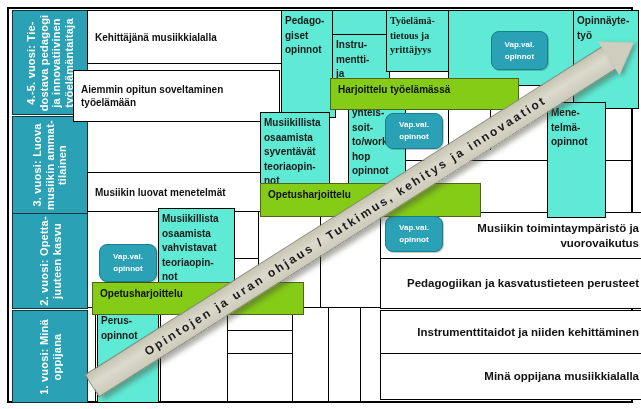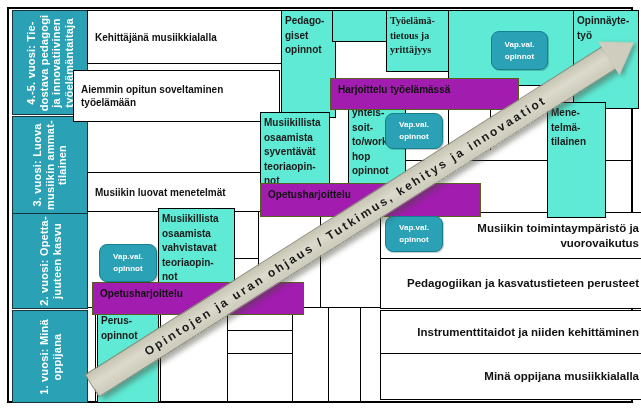--- a/index.html
+++ b/index.html
@@ -118,6 +118,9 @@
 giset
 opinnot</div>
   <div class="cell c-emt"></div>
+  <div class="cell c-ins">Instru-
+mentti-
+ja</div>
   <div class="cell c-tyo">Työelämä-
 tietous ja
 yrittäjyys</div>

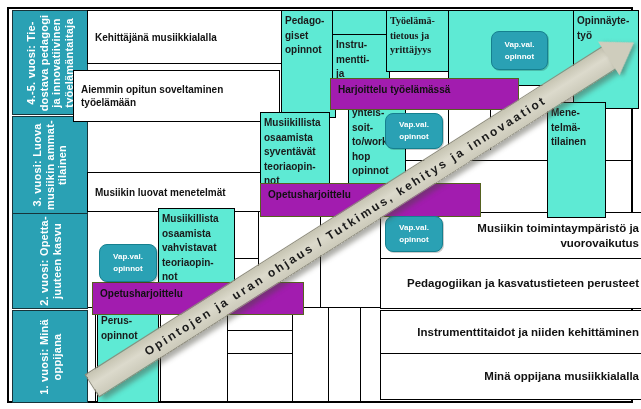--- a/index.html
+++ b/index.html
@@ -47,7 +47,7 @@
   .c-per{left:97px;top:310px;width:54px;height:85px;}
 
   
-  .gbar{position:absolute;background:#a21caf;border:1px solid #55611f;font-size:10px;font-weight:bold;
+  .gbar{position:absolute;background:#84cc16;border:1px solid #55611f;font-size:10px;font-weight:bold;
         padding:5px 0 0 7px;z-index:5;color:#101010;}
   .g1{left:330px;top:78px;width:180px;height:25px;}
   .g2{left:260px;top:183px;width:212px;height:27px;}

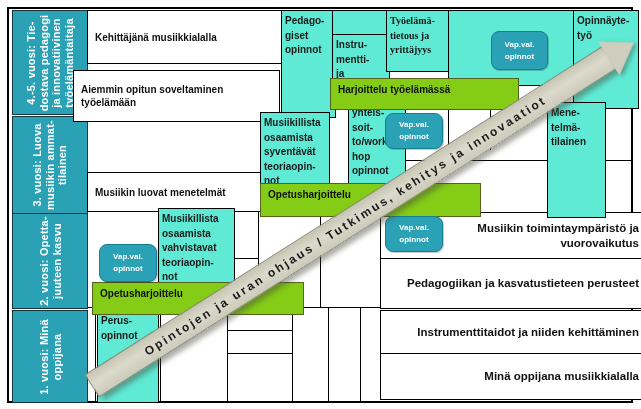--- a/index.html
+++ b/index.html
@@ -139,7 +139,7 @@
 not</div>
   <div class="cell c-men">Mene-
 telmä-
-tilainen</div>
+opinnot</div>
   <div class="cell c-vah">Musiikillista
 osaamista
 vahvistavat

